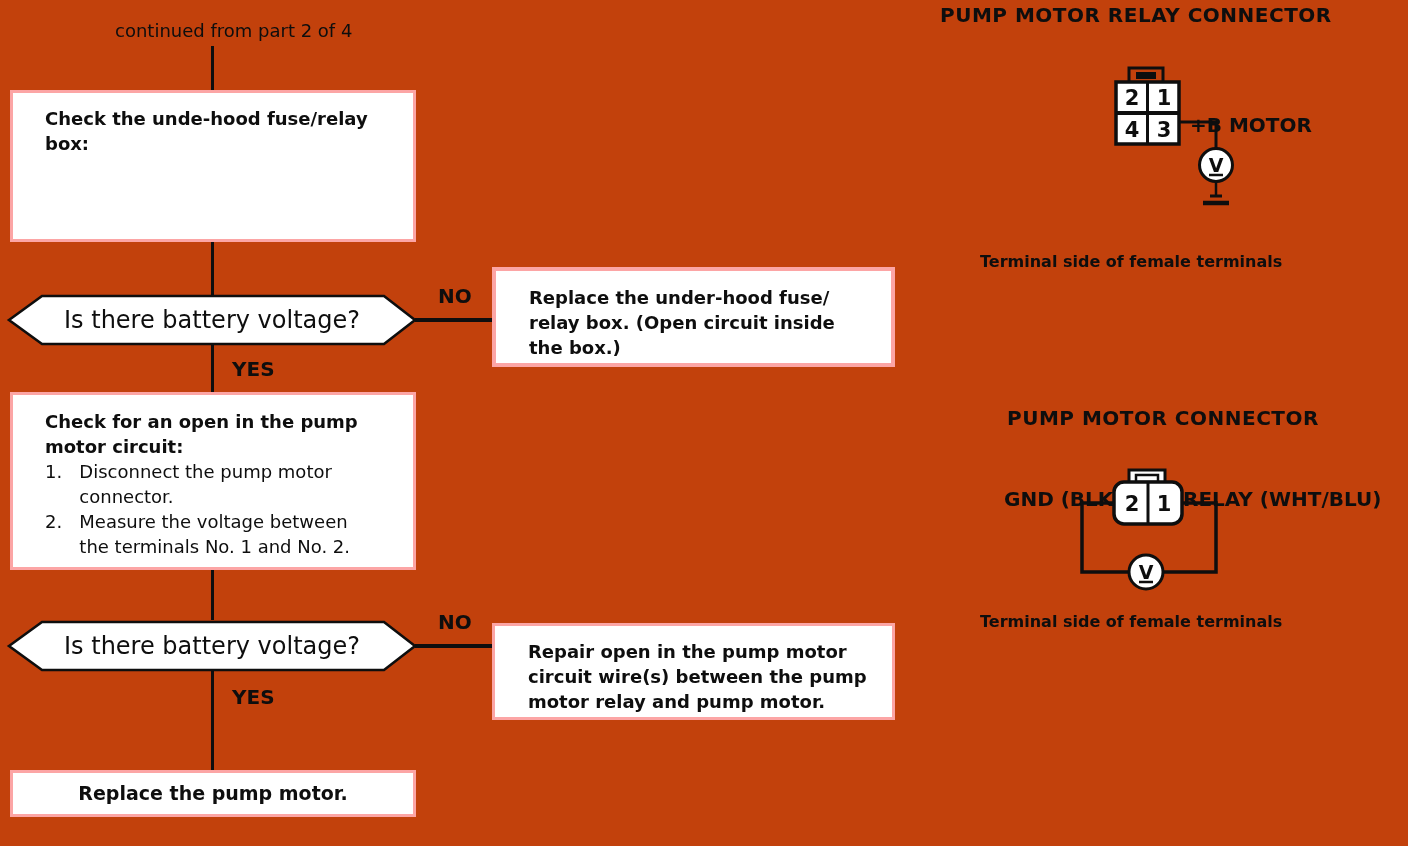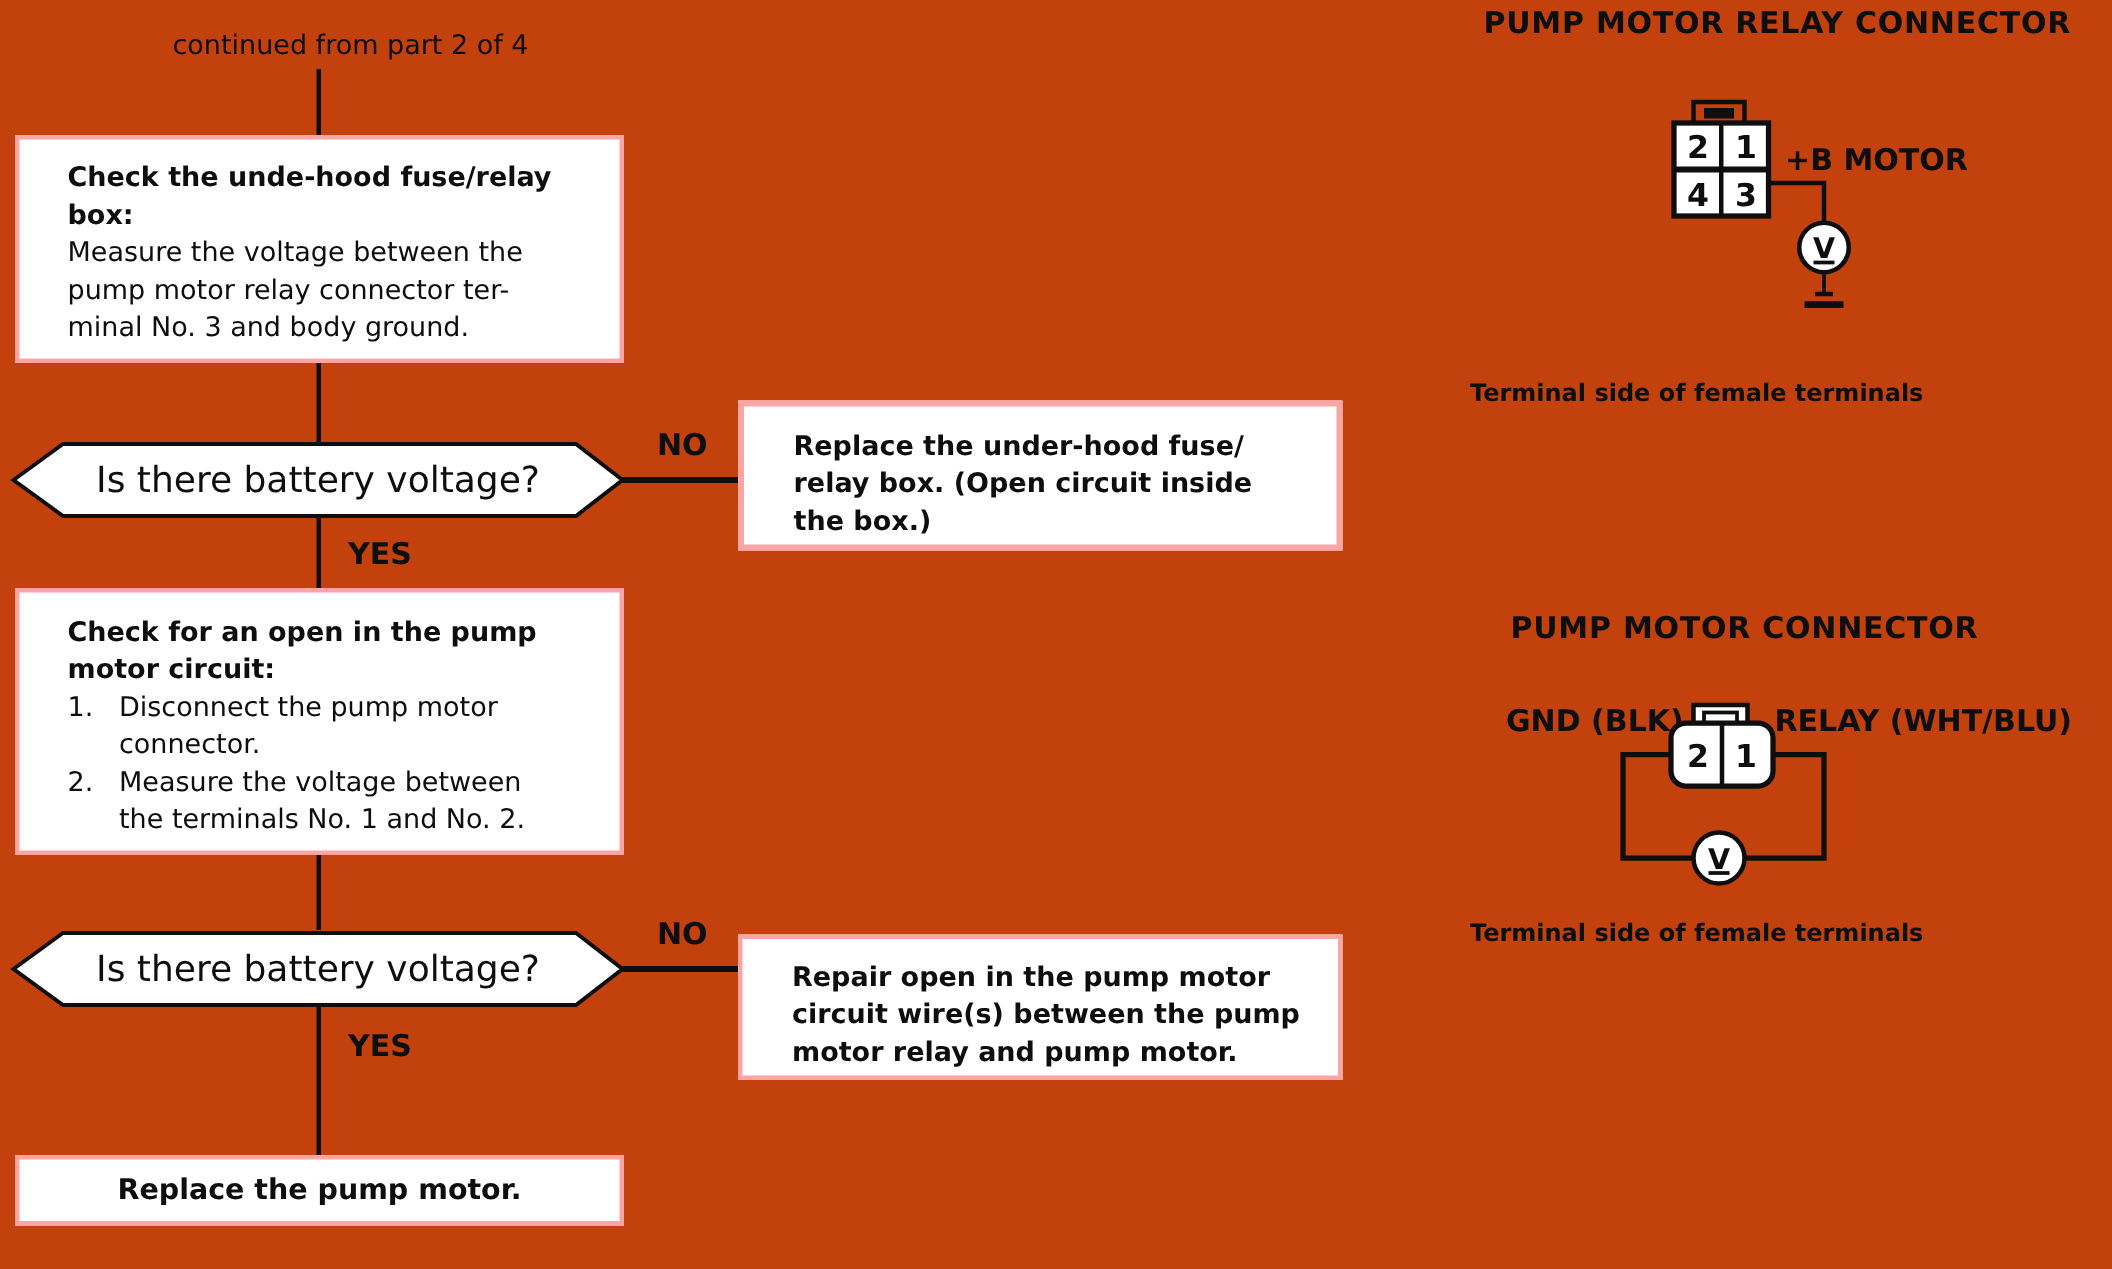--- a/index.html
+++ b/index.html
@@ -107,7 +107,7 @@
     <span>Replace the pump motor.</span>
   </div>
 
-  <div class="heading" style="left:989px; top:3px;">PUMP MOTOR RELAY CONNECTOR</div>
+  <div class="heading" style="left:940px; top:3px;">PUMP MOTOR RELAY CONNECTOR</div>
 
   <svg class="abs" style="left:1080px; top:60px;" width="170" height="158" viewBox="0 0 170 158">
 

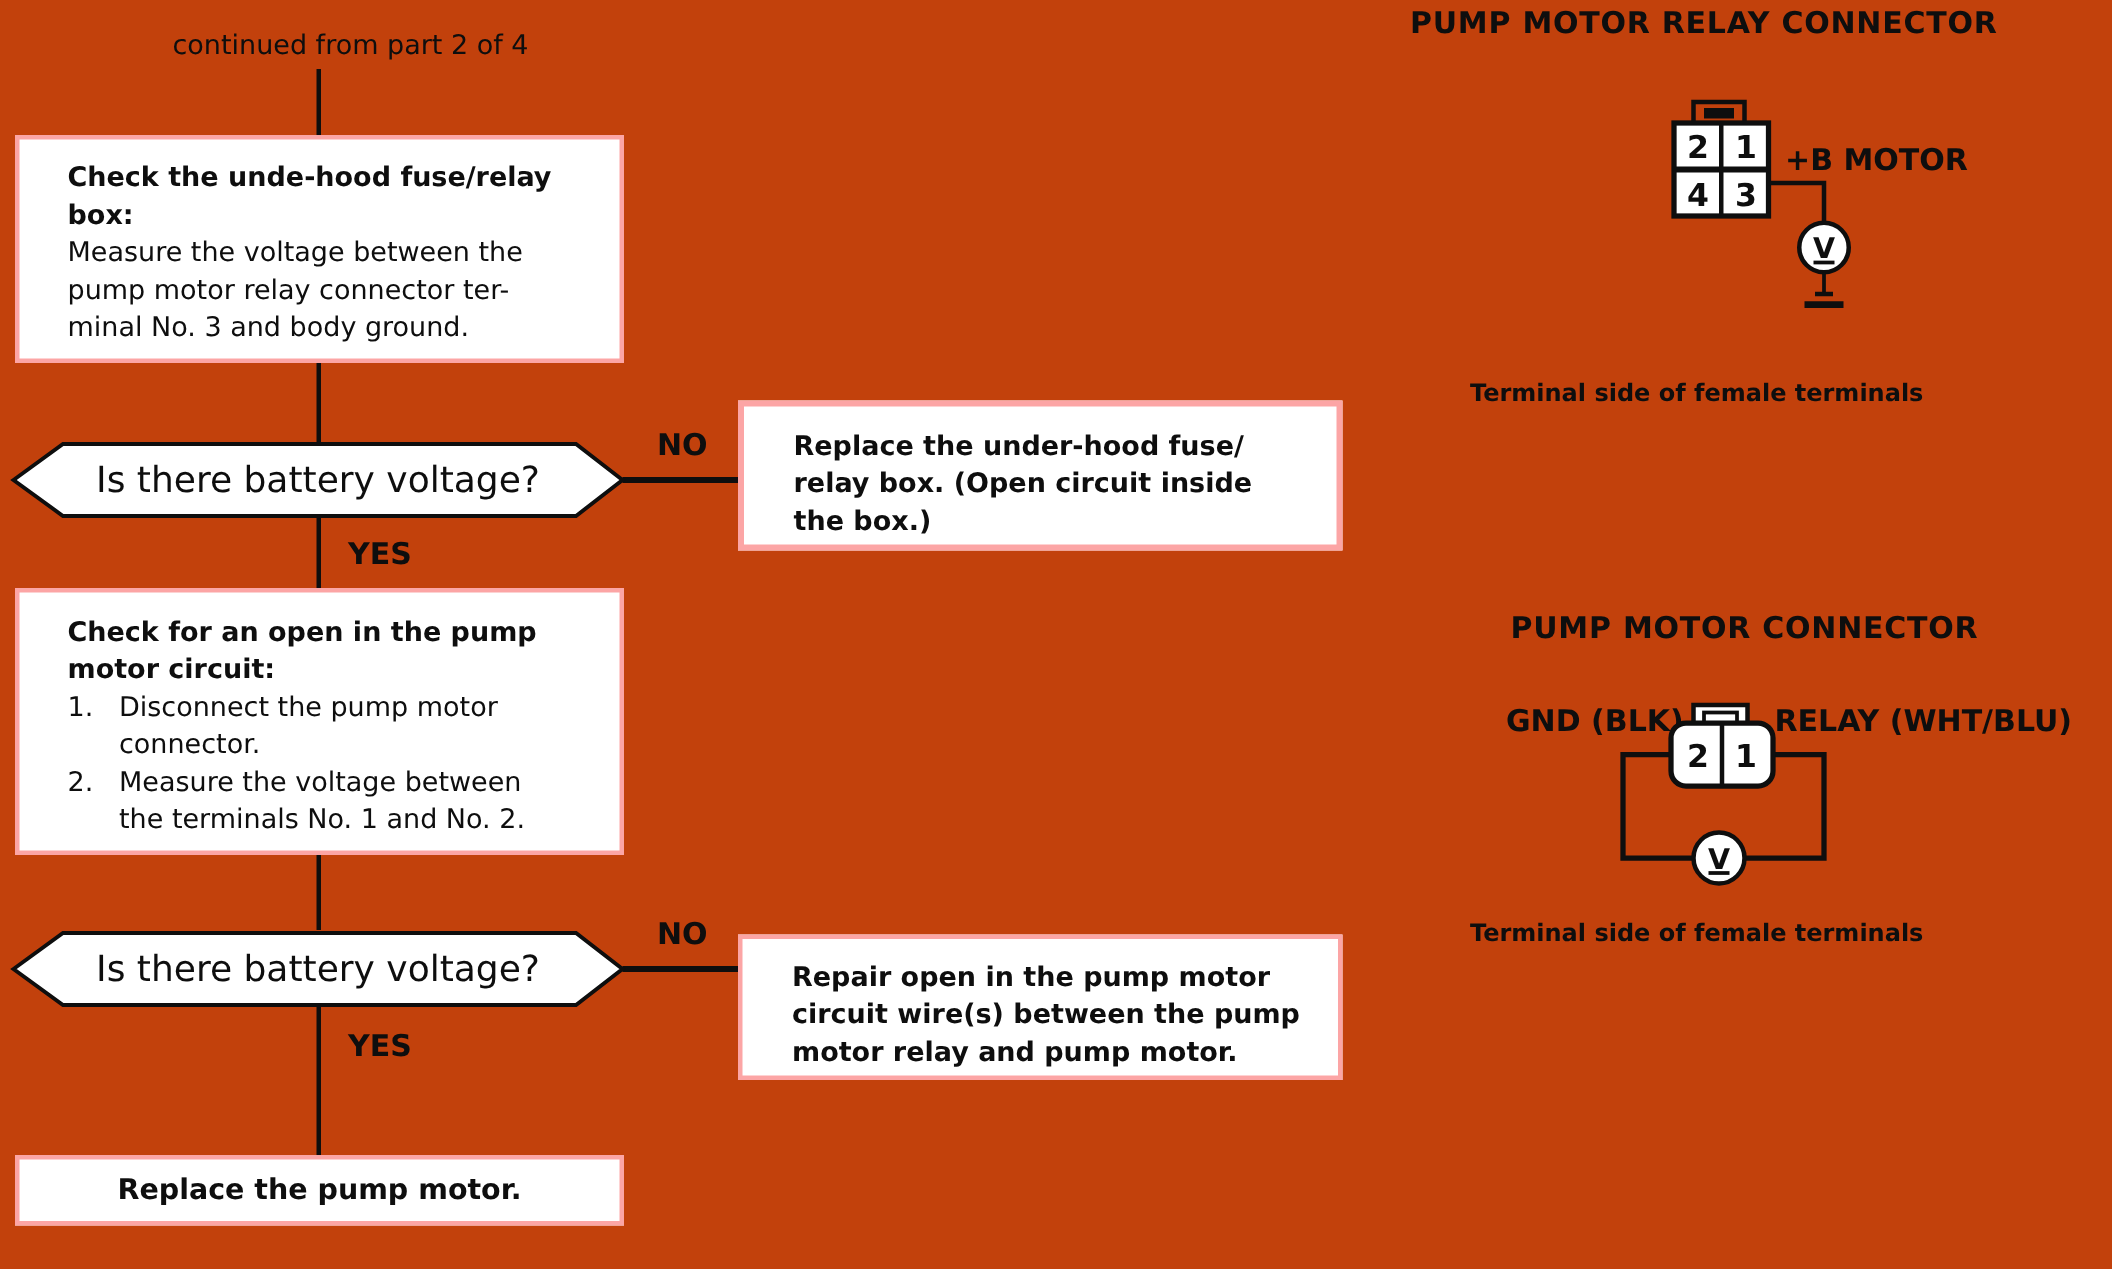--- a/index.html
+++ b/index.html
@@ -25,7 +25,7 @@
   }
   .heading { position:absolute; font-weight:700; font-size:20px; letter-spacing:0.5px; }
   .caption { position:absolute; font-weight:700; font-size:16px; }
-  .wirelabel { position:absolute; font-weight:700; font-size:20px; }
+  .wirelabel { position:absolute; font-weight:700; font-size:20px;margin-top:19px; }
   .centerbox { display:flex; align-items:center; justify-content:center; font-weight:700; font-size:19px; }
   svg text { font-family:"DejaVu Sans", sans-serif; font-weight:700; fill:#0e0e0e; }
 </style>

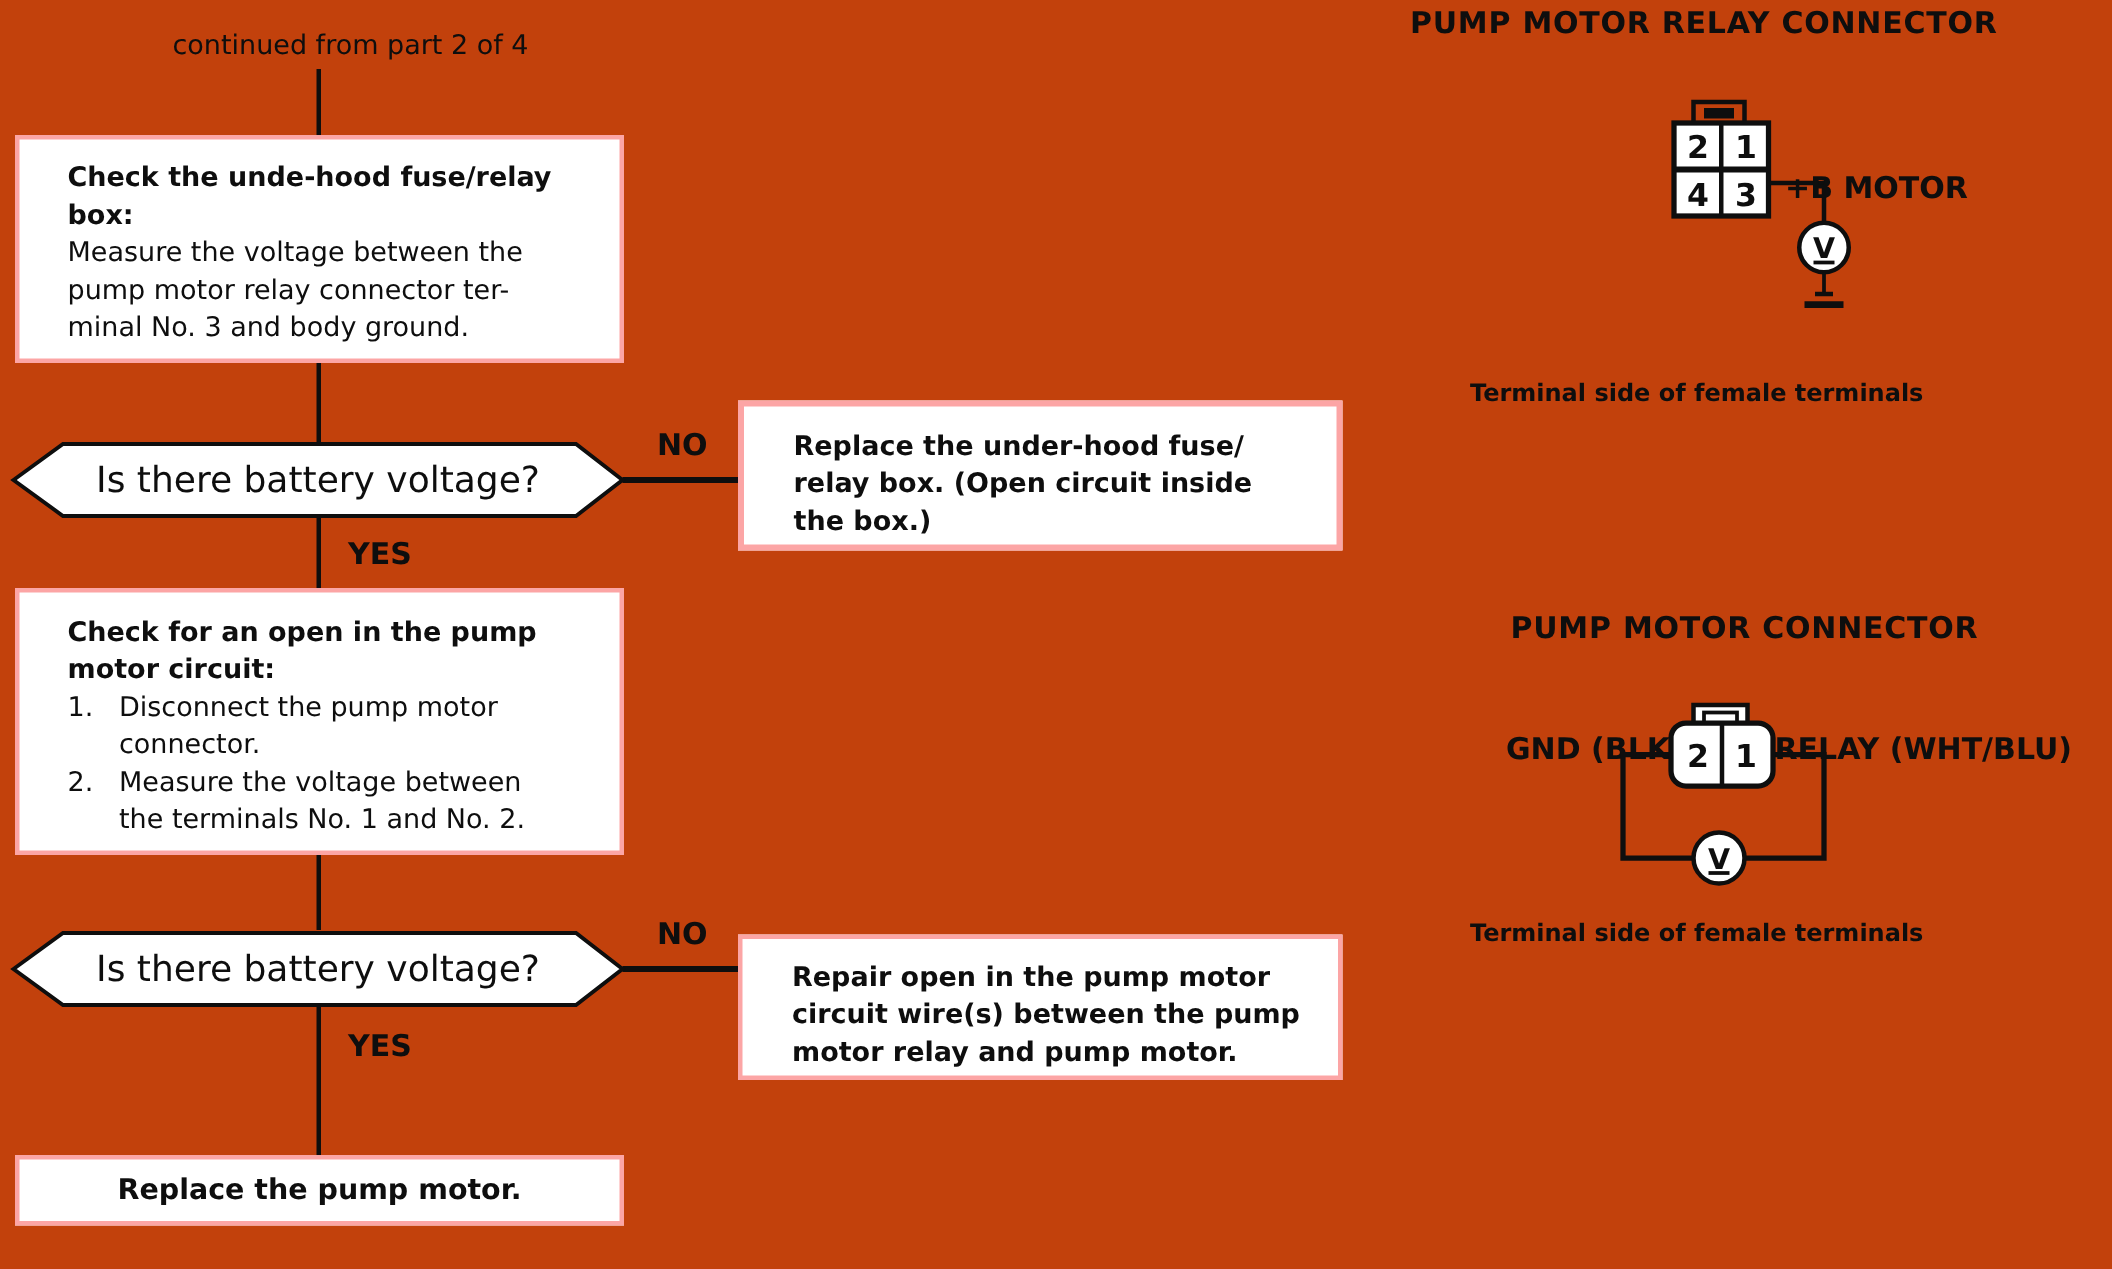--- a/index.html
+++ b/index.html
@@ -48,11 +48,6 @@
     <div class="bold">
         <div>Check the unde-hood fuse/relay</div>
         <div>box:</div>
-      </div>
-    <div>
-        <div>Measure the voltage between the</div>
-        <div>pump motor relay connector ter-</div>
-        <div>minal No. 3 and body ground.</div>
       </div>
   </div>
 

